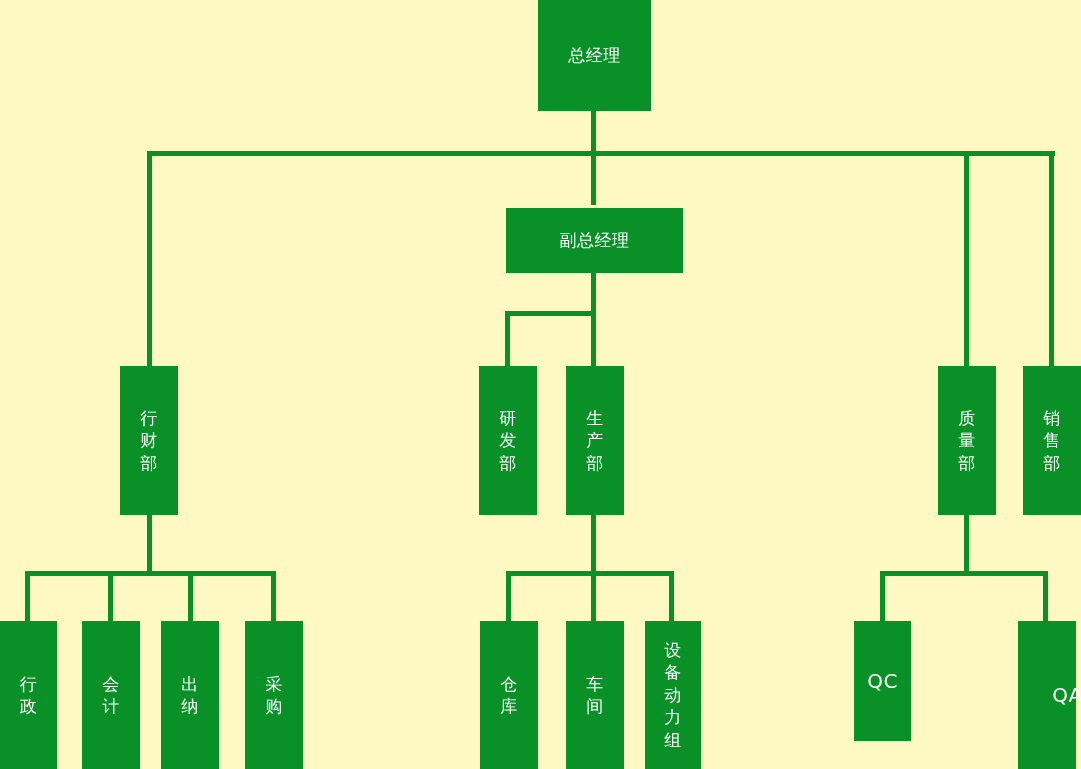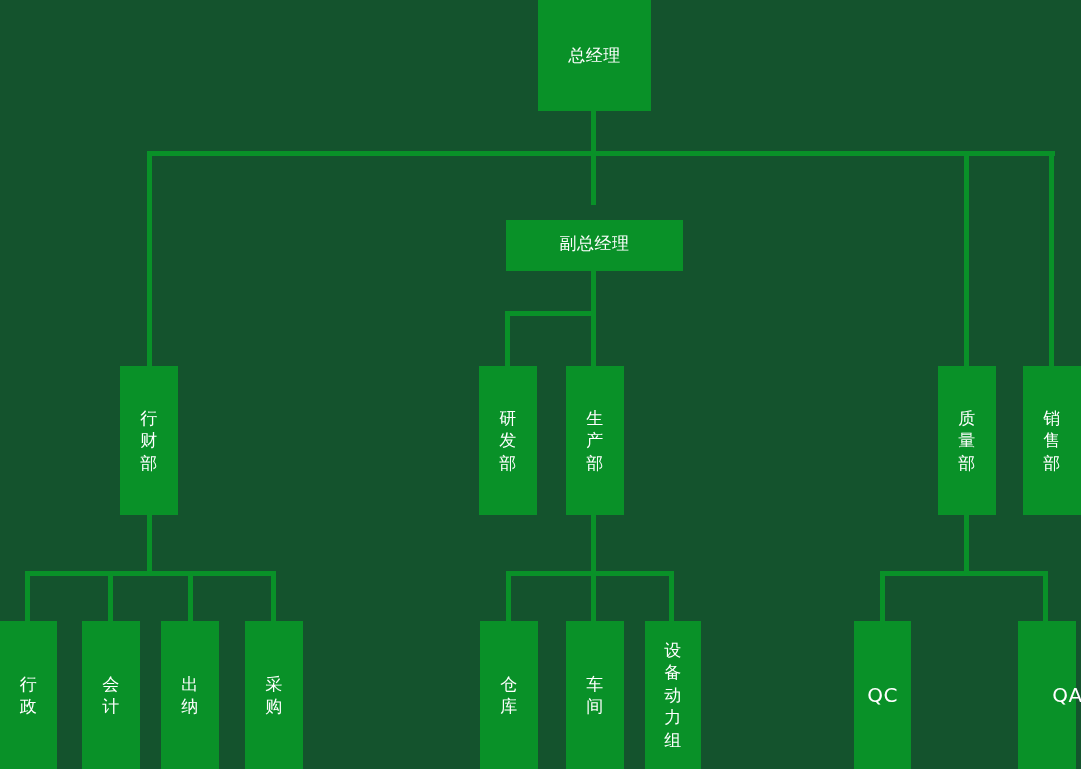--- a/index.html
+++ b/index.html
@@ -11,7 +11,7 @@
     position: relative;
     width: 1081px;
     height: 769px;
-    background: #14532d;
+    background: #fef9c3;
     font-family: "DejaVu Sans", "Liberation Sans", sans-serif;
     overflow: hidden;
   }

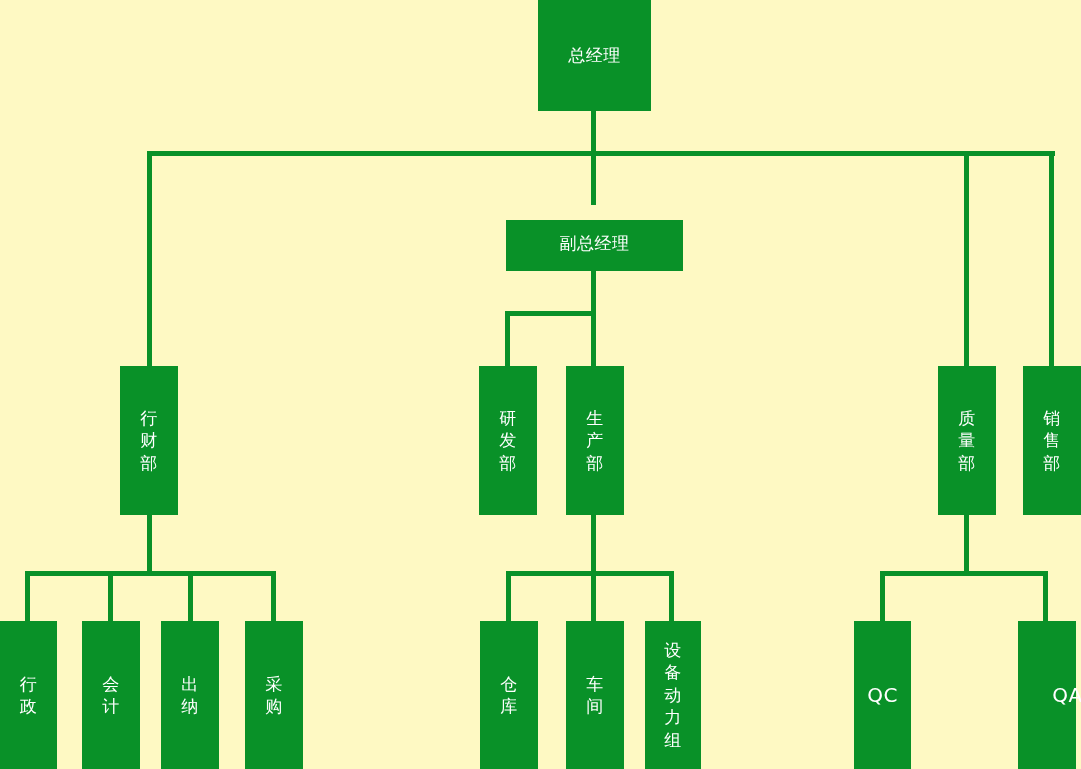--- a/index.html
+++ b/index.html
@@ -96,7 +96,7 @@
     <span class="node-label">总经理</span>
   </div>
 
-  <div class="node horizontal" style="left:506px; top:220px; width:177px; height:51px;font-family:Liberation Mono, monospace;">
+  <div class="node horizontal" style="left:506px; top:208px; width:177px; height:65px;">
     <span class="node-label">副总经理</span>
   </div>
 

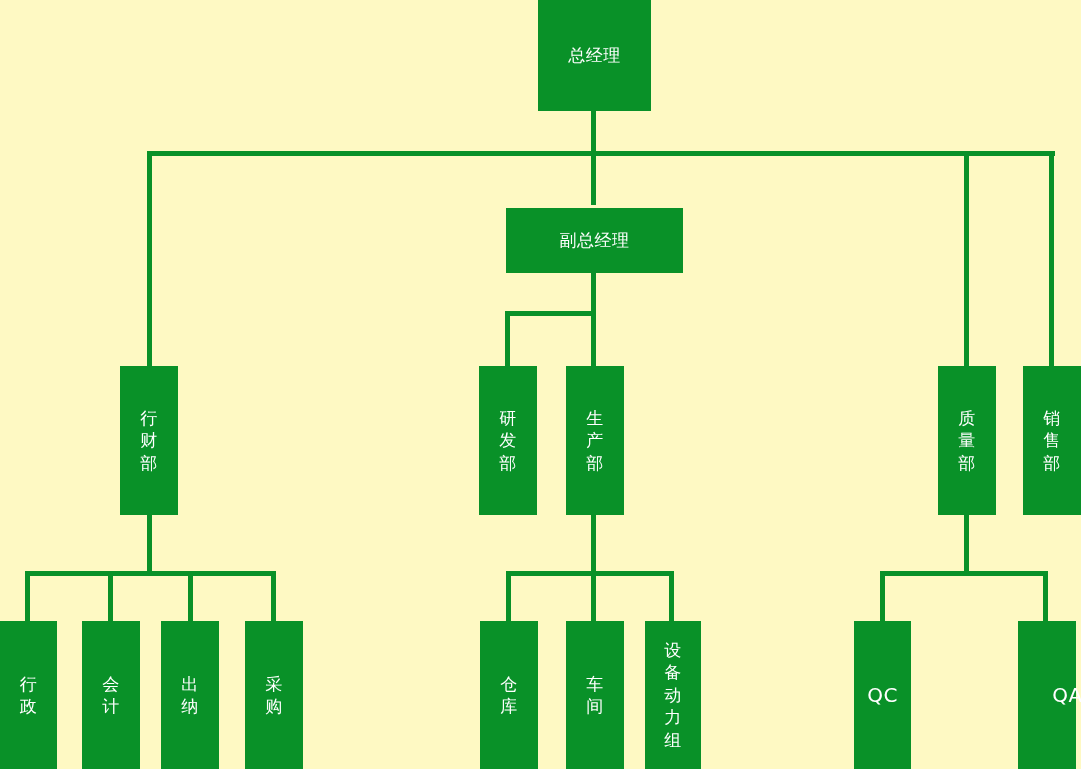--- a/index.html
+++ b/index.html
@@ -168,7 +168,7 @@
 组</span>
   </div>
 
-  <div class="node latin" style="left:854px; top:621px; width:57px; height:148px;">
+  <div class="node latin" style="left:854px; top:621px; width:57px; height:120px;">
     <span class="node-label">QC</span>
   </div>
 

